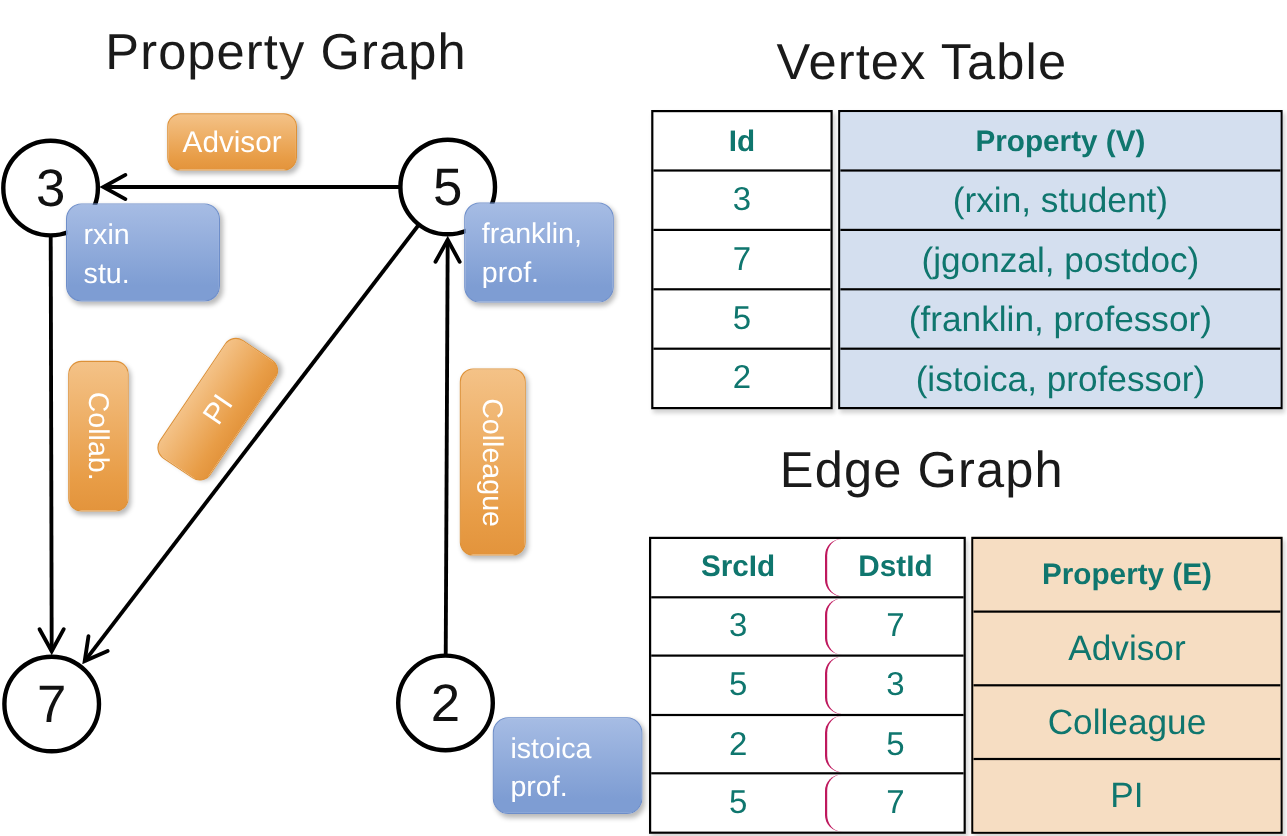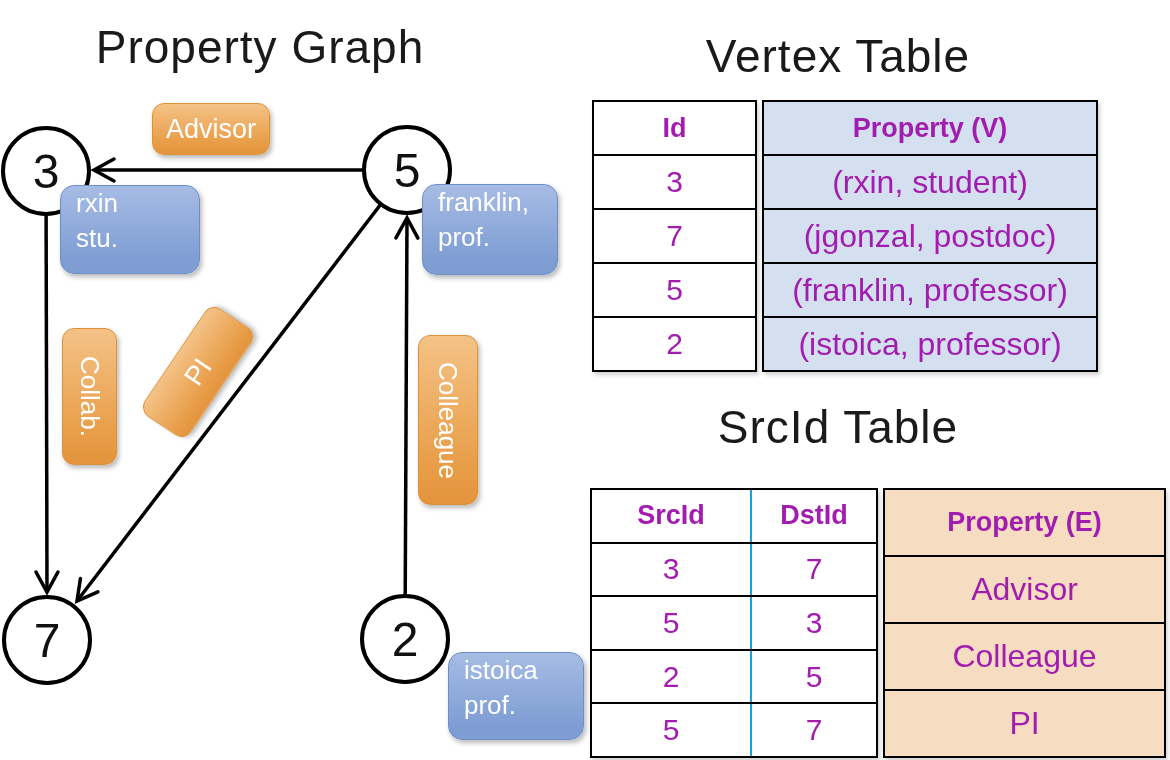--- a/index.html
+++ b/index.html
@@ -55,7 +55,7 @@
   }
   .tbox .trow{flex:1;display:flex;align-items:stretch;border-top:2px solid #000;}
   .tbox .trow:first-child{border-top:none;}
-  .tbox .tcell{display:flex;align-items:center;justify-content:center;font-size:30px;color:#a21caf;}
+  .tbox .tcell{display:flex;align-items:center;justify-content:center;font-size:30px;color:#0f766e;}
   .tbox .thead .tcell{font-weight:bold;font-size:27px;}
   .tbox .prop-cell{font-size:32px;}
   .vprop{background:var(--vertex-property-fill);}

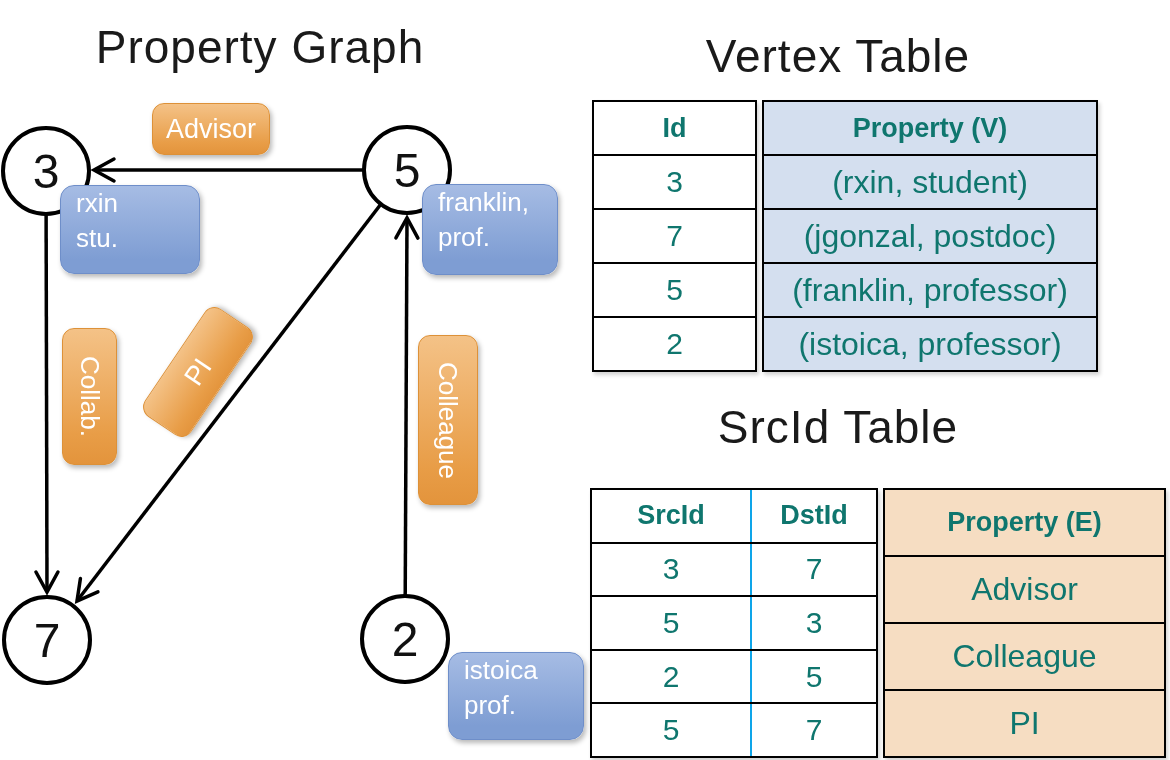--- a/index.html
+++ b/index.html
@@ -142,7 +142,7 @@
       </div>
   </div>
 
-  <div class="tbox vprop" style="left:762px;top:100px;width:336px;height:272px">
+  <div class="tbox vprop" style="left:762px;top:100px;width:404px;height:272px">
     <div class="trow thead vprop">
         <div class="tcell fill-cell">Property (V)</div>
       </div>

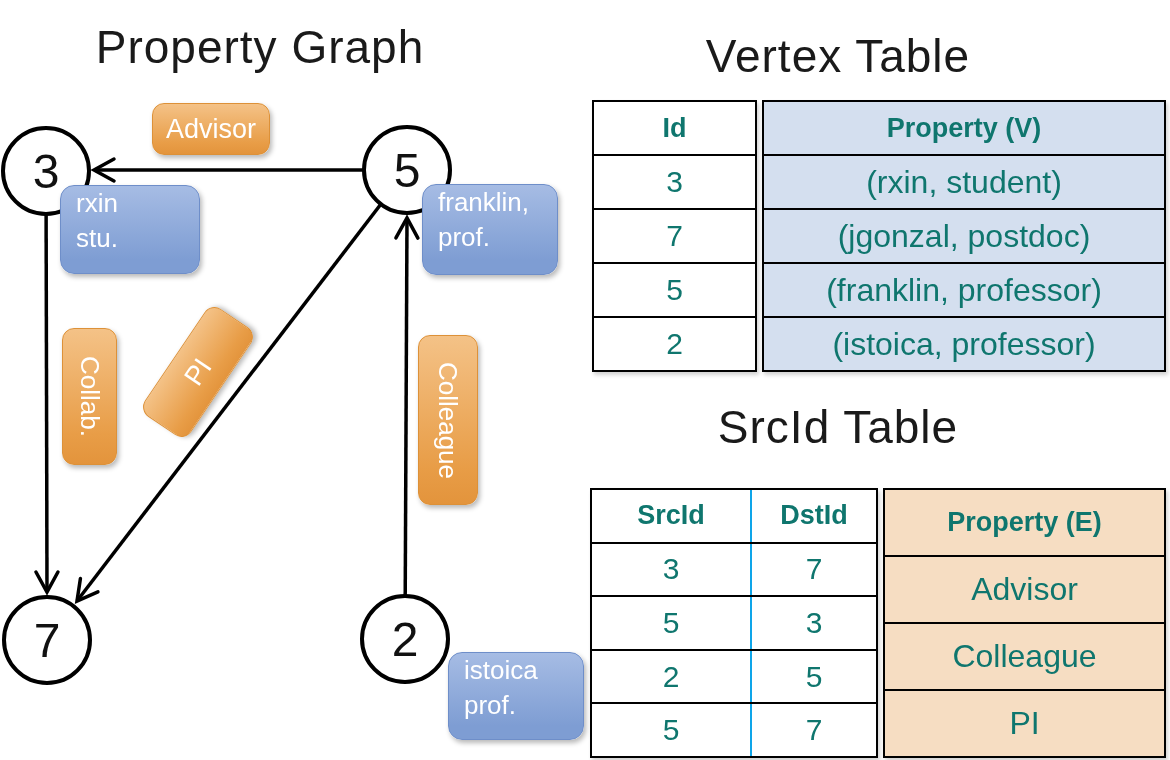--- a/index.html
+++ b/index.html
@@ -45,7 +45,7 @@
     box-shadow:2px 3px 5px rgba(0,0,0,.28);
     color:var(--box-text-white);
     font-size:26px;line-height:35px;
-    padding:0 0 0 15px;box-sizing:border-box;
+    padding:10px 0 0 15px;box-sizing:border-box;
   }
 
   .tbox{

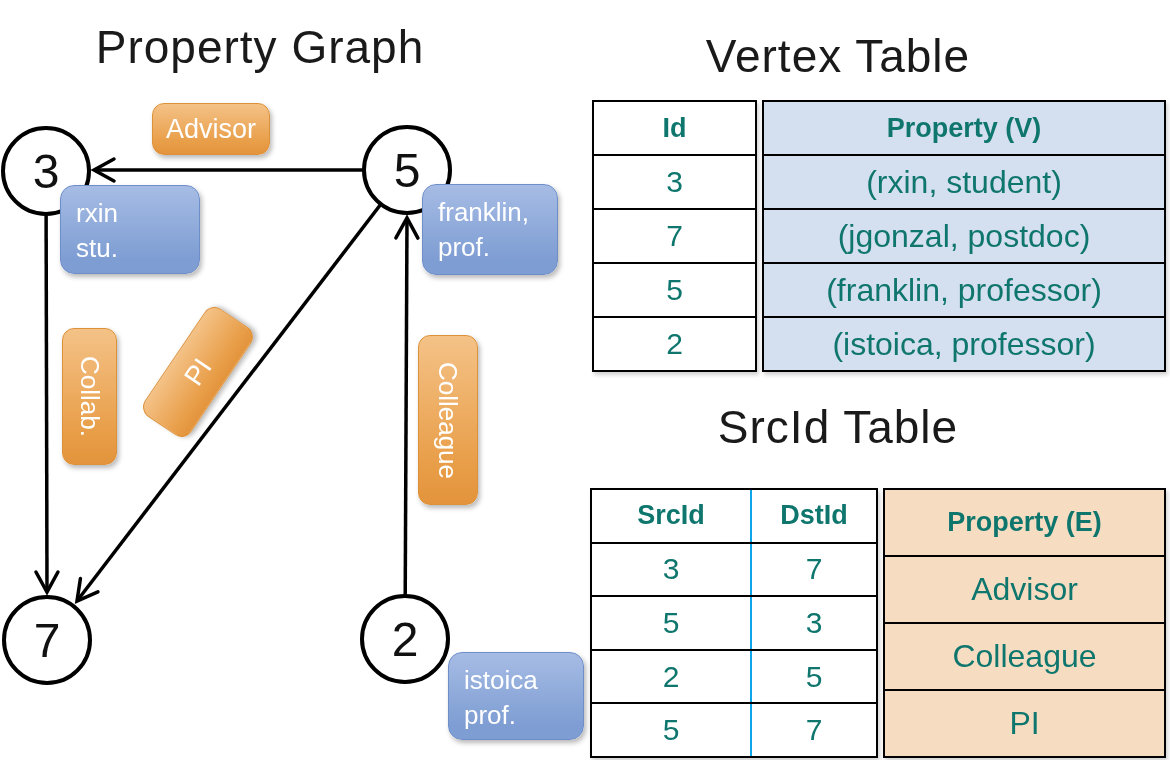--- a/index.html
+++ b/index.html
@@ -71,7 +71,7 @@
 
   <div class="title pg-title">Property Graph</div>
   <div class="title vt-title">Vertex Table</div>
-  <div class="title et-title">SrcId Table</div>
+  <div class="title et-title">Edge Graph</div>
 
   <svg class="edges" width="580" height="760" viewBox="0 0 580 760">
     <defs>

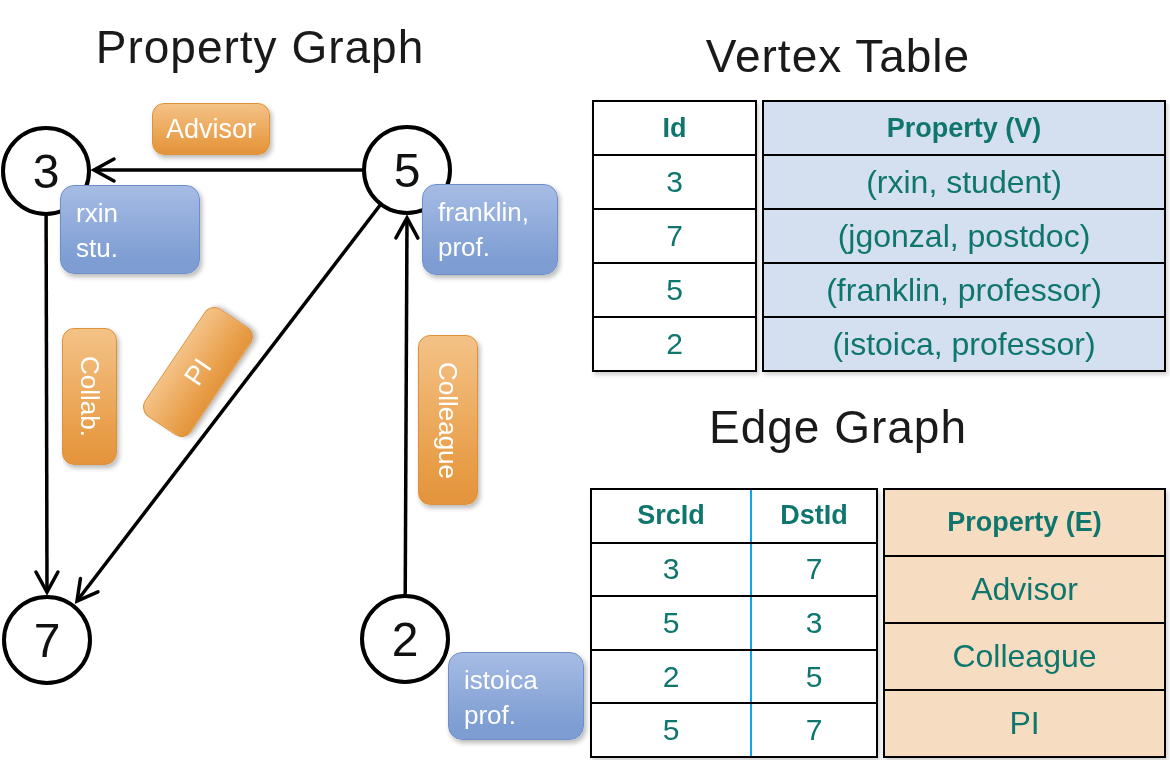--- a/index.html
+++ b/index.html
@@ -61,7 +61,7 @@
   .vprop{background:var(--vertex-property-fill);}
   .eprop{background:var(--edge-property-fill);}
   .src-cell{width:158px;}
-  .dst-cell{flex:1;border-left:2px solid #0ea5e9;}
+  .dst-cell{flex:1;border-left:2px solid #be185d;border-radius:15px;}
   .fill-cell{flex:1;}
 </style>
 </head>

